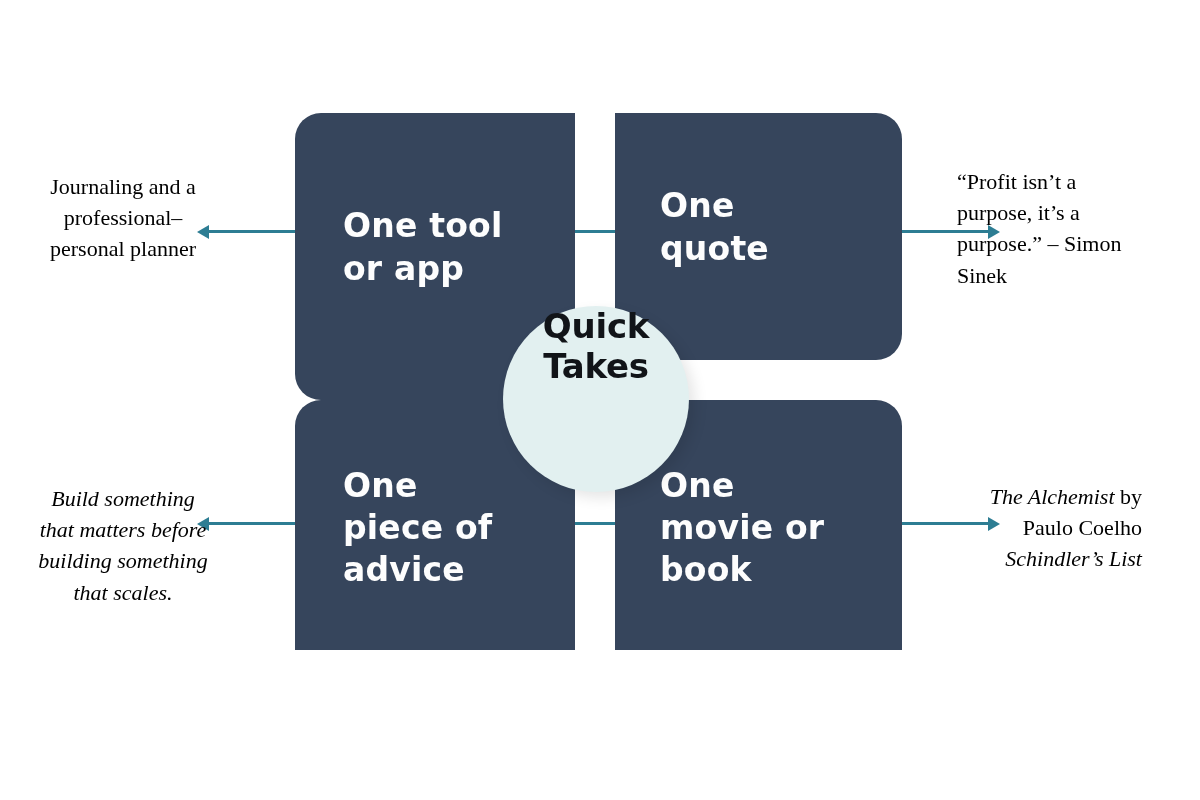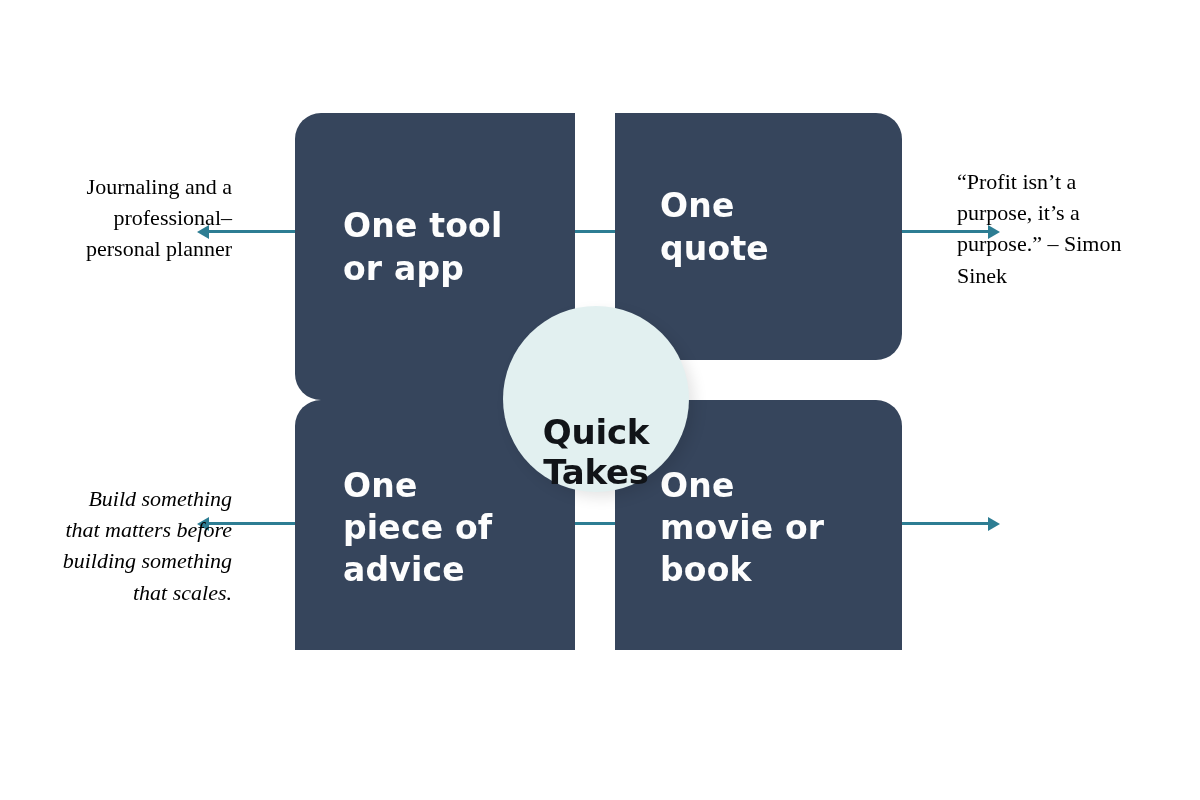--- a/index.html
+++ b/index.html
@@ -138,7 +138,7 @@
     color: #000000;
     z-index: 5;
   }
-  .note.left-note  { text-align: right;  left: 34px; width: 178px; margin-left: 20px; }
+  .note.left-note  { text-align: center;  left: 34px; width: 178px; }
   .note.right-note { text-align: right; right: 58px; width: 190px; }
 
   #note-tool   { top: 171px; }

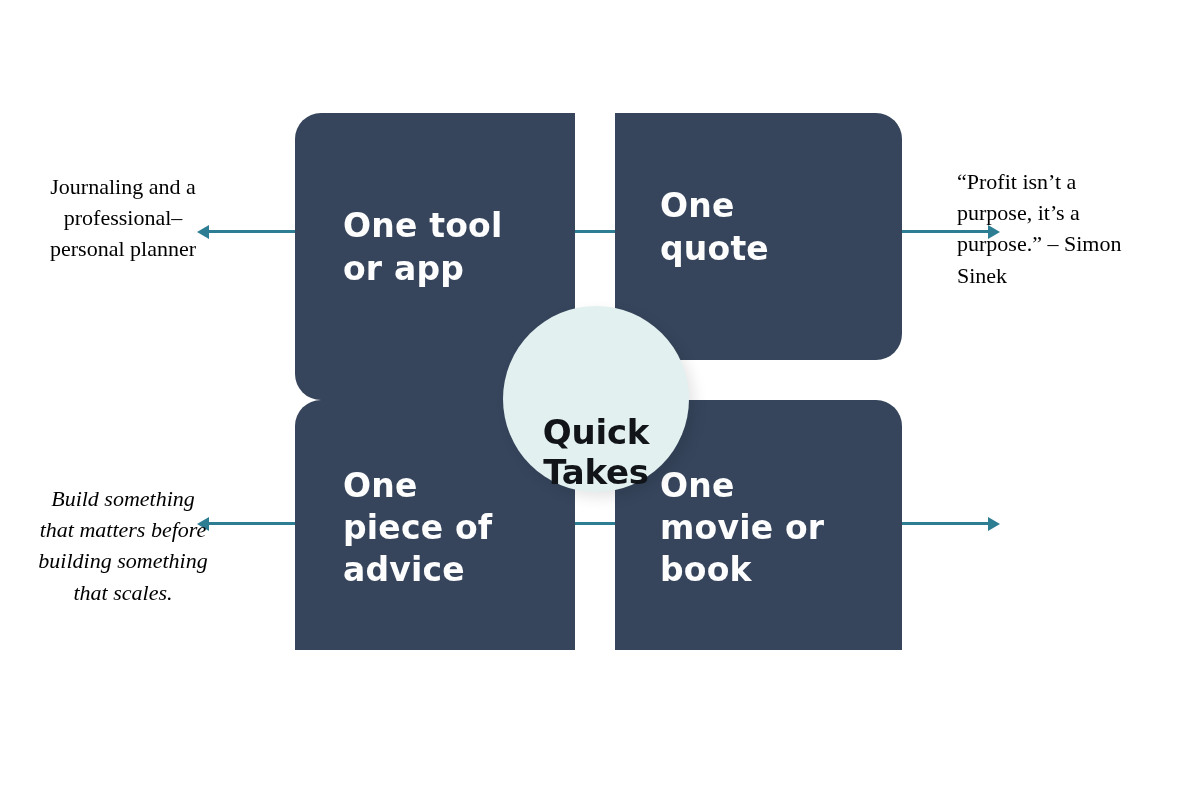--- a/index.html
+++ b/index.html
@@ -75,7 +75,7 @@
     background: #e2f0f0;
     box-shadow: 6px 6px 14px rgba(0,0,0,0.10);
     display: flex;
-    align-items: flex-end;
+    align-items: flex-start;
     justify-content: center;
     z-index: 6;
   }

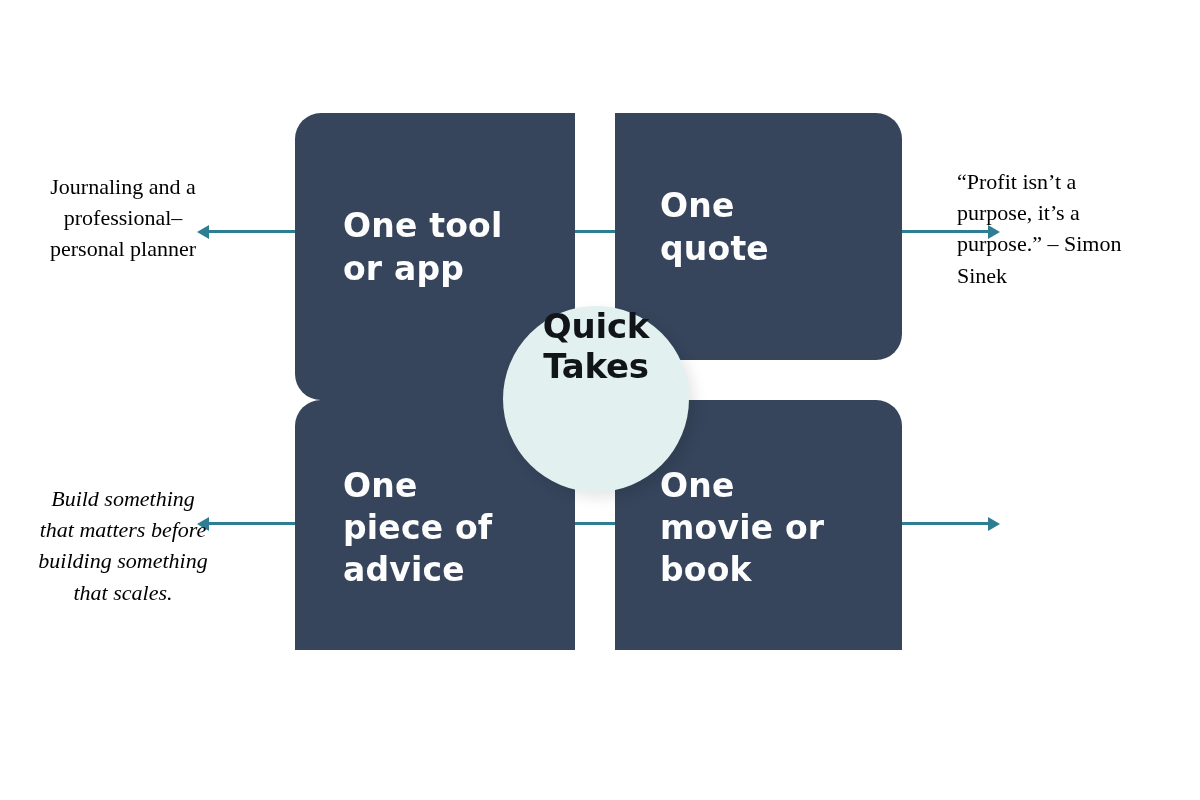--- a/index.html
+++ b/index.html
@@ -194,6 +194,11 @@
 
   <div class="note right-note" id="note-quote">“Profit isn’t a purpose, it’s a purpose.” – Simon Sinek</div>
 
+  <div class="note right-note" id="note-movie">
+    <i>The Alchemist</i><span> by</span><br>
+    <span>Paulo Coelho</span><br>
+    <i>Schindler’s List</i>
+  </div>
 
 </div>
 

